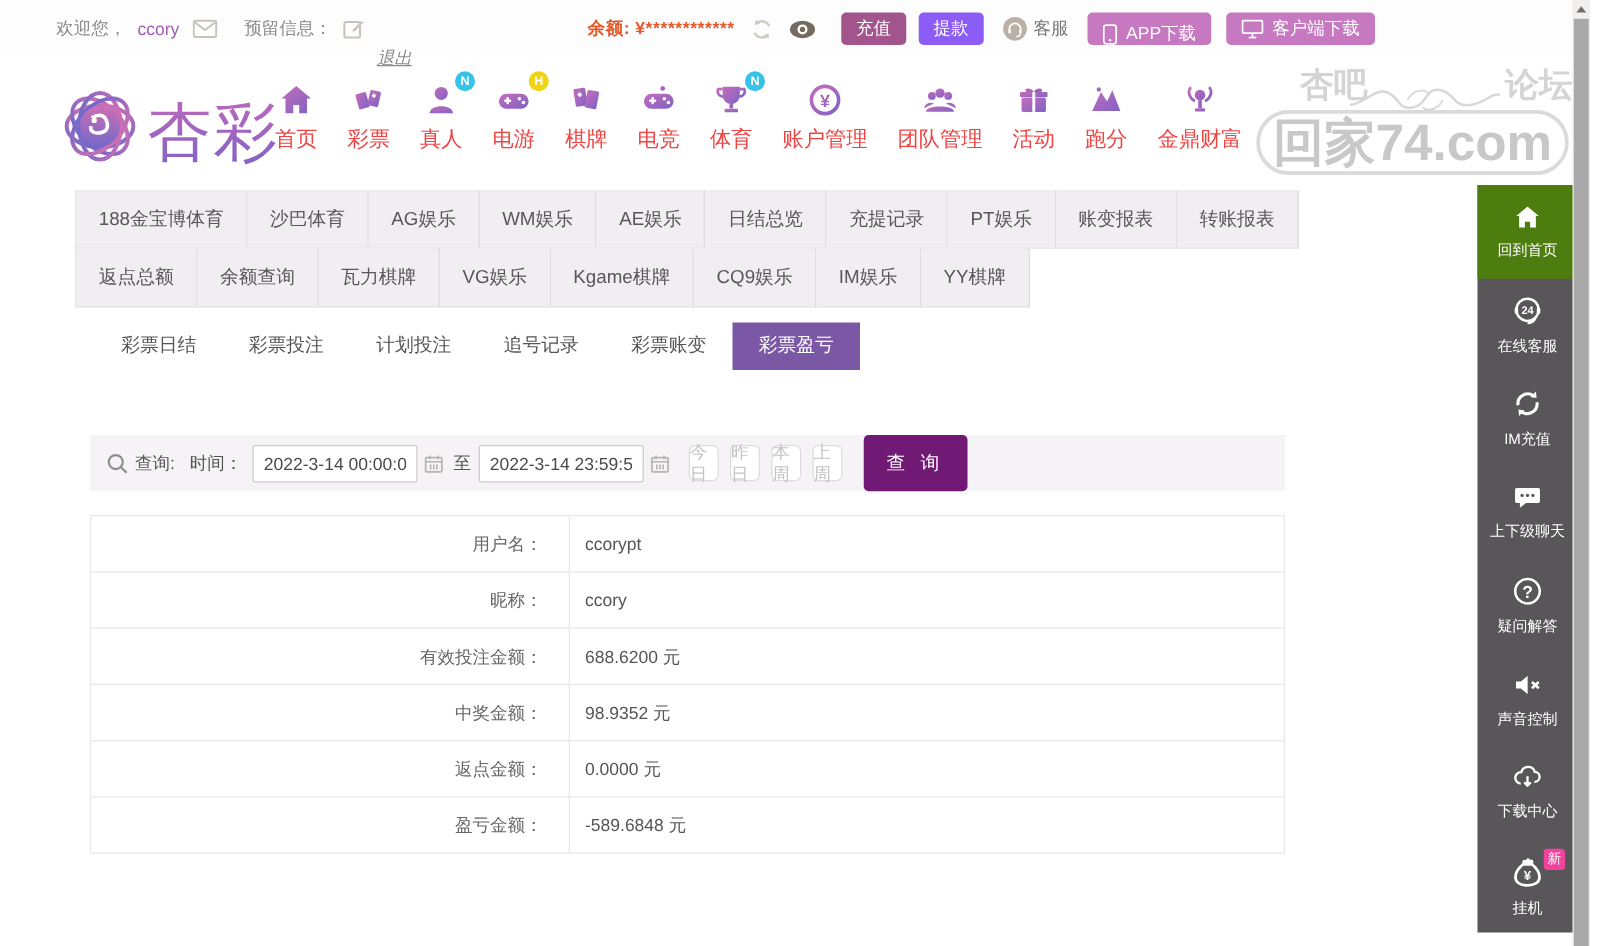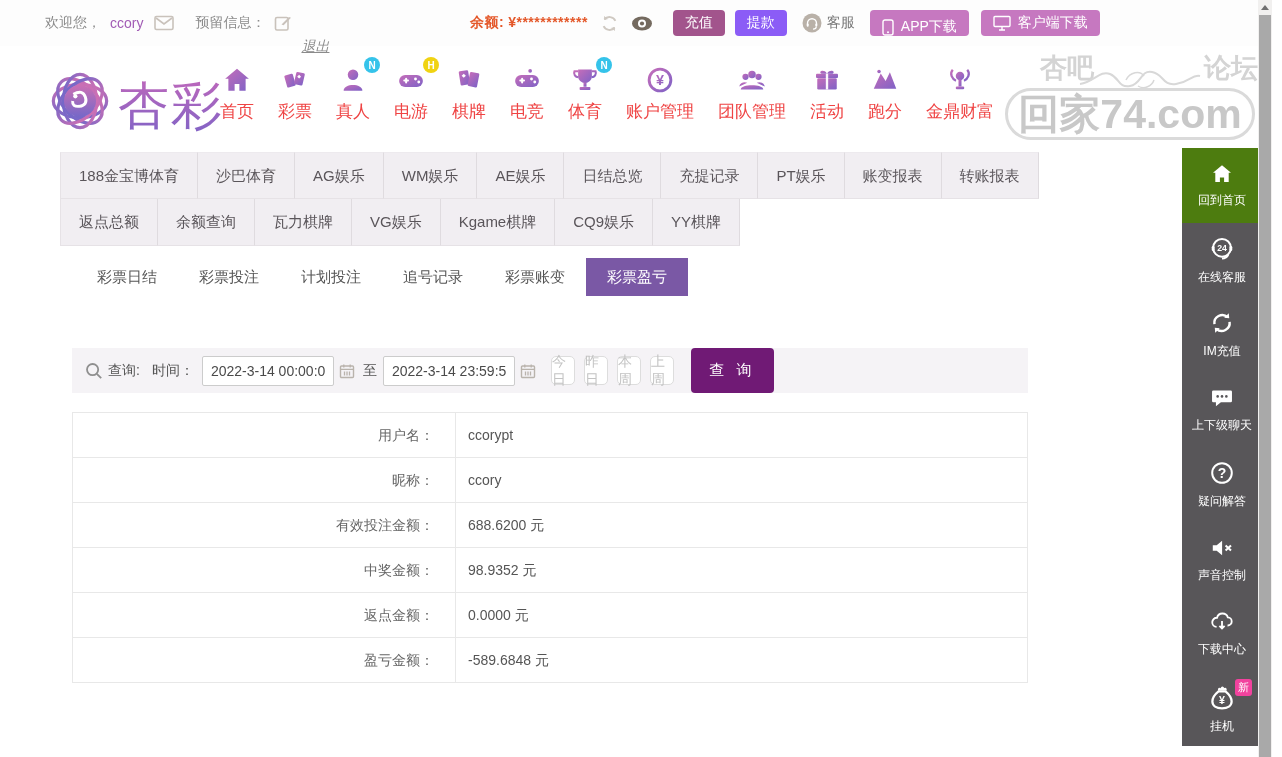--- a/index.html
+++ b/index.html
@@ -359,6 +359,7 @@
     <div class="tab">VG娱乐</div>
     <div class="tab">Kgame棋牌</div>
     <div class="tab">CQ9娱乐</div>
+    <div class="tab">IM娱乐</div>
     <div class="tab">YY棋牌</div>
   </div>
 </div>

